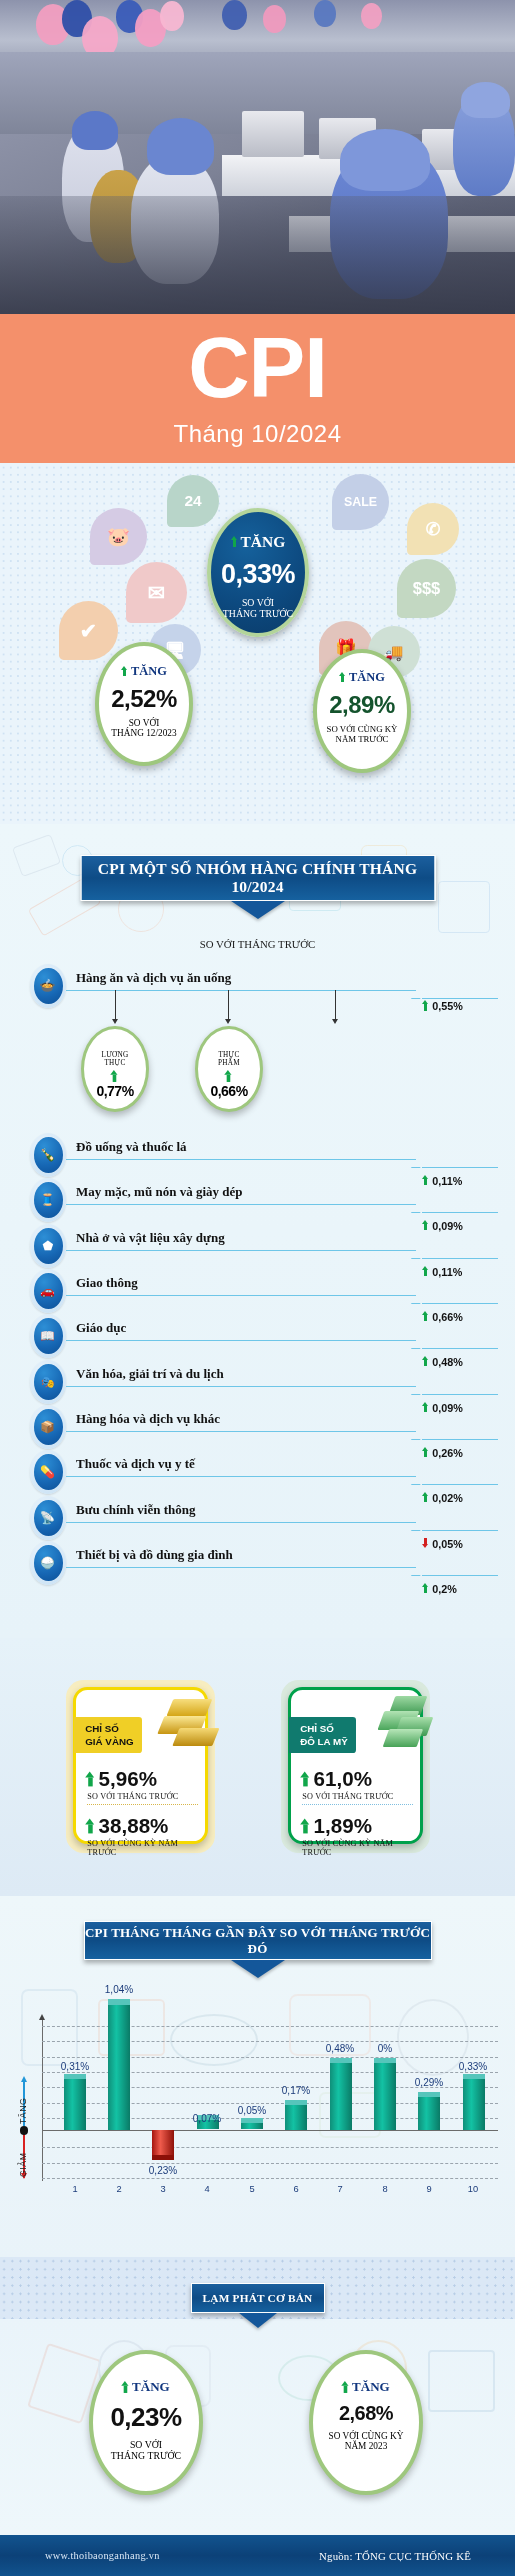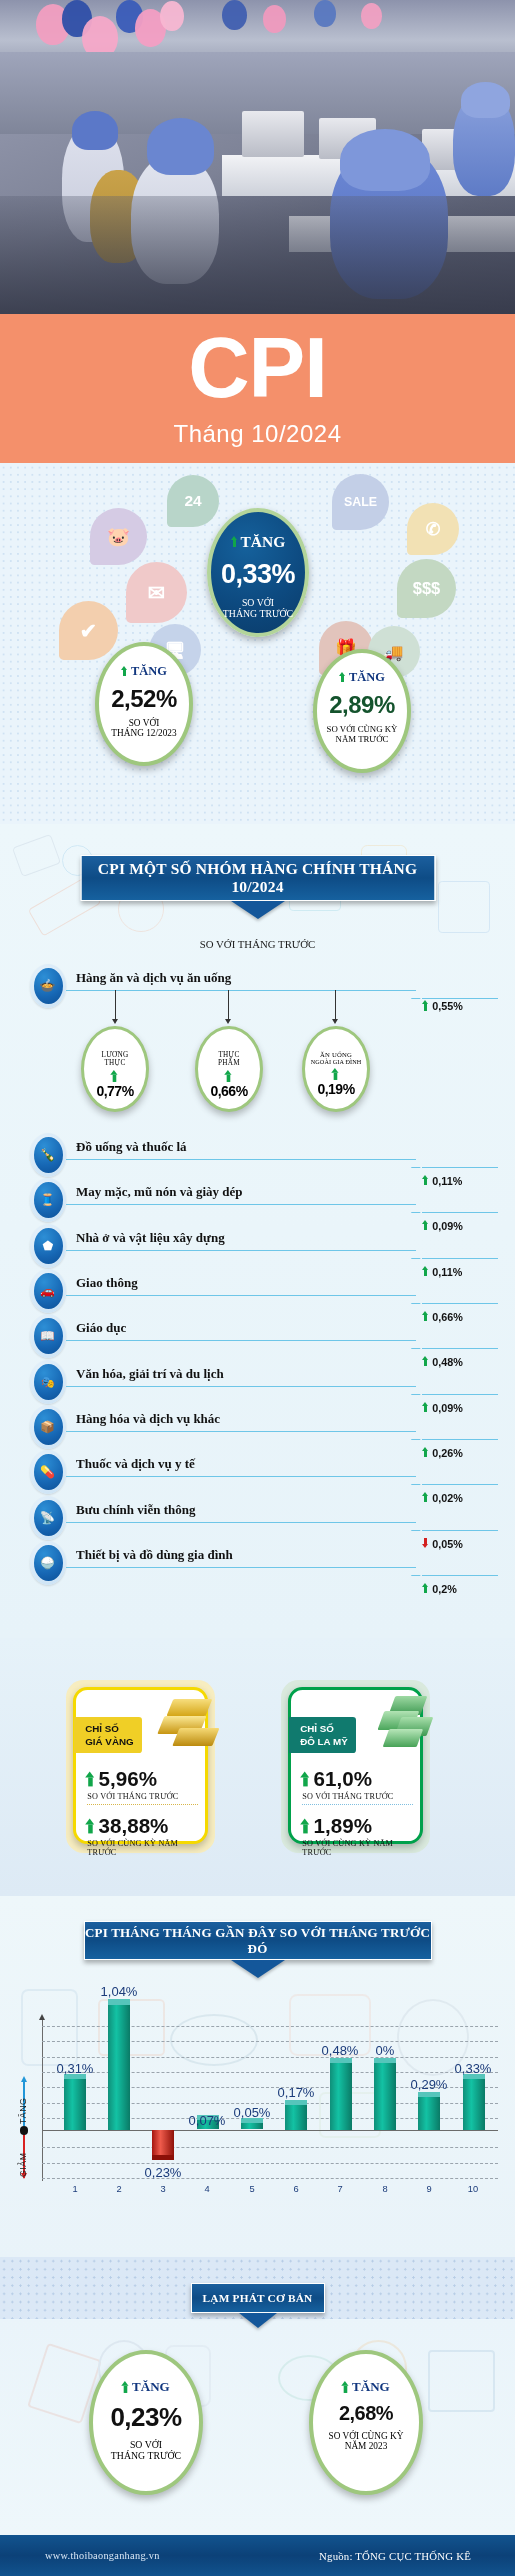--- a/index.html
+++ b/index.html
@@ -378,14 +378,6 @@
     <div class="big-pct" style="font-size:14px;margin-top:2.1px;">0,66%</div>
   </div>
 
-  <div class="oval-white" style="left:302px;top:202px;width:68px;height:86px;border-width:3.6px;">
-    <div style="font-size:6.7px;margin-top:21.6px;letter-spacing:0.2px;">ĂN UỐNG</div>
-    <div style="font-size:6.2px;letter-spacing:0.1px;">NGOÀI GIA ĐÌNH</div>
-    <div style="display:flex;justify-content:center;margin-top:4.1px;">
-        <span class="au" style="transform:scale(1.2);"></span>
-      </div>
-    <div class="big-pct" style="font-size:14px;margin-top:2.1px;">0,19%</div>
-  </div>
 
   <div class="cat-row" style="top:307px;">
     <div class="cat-icon">

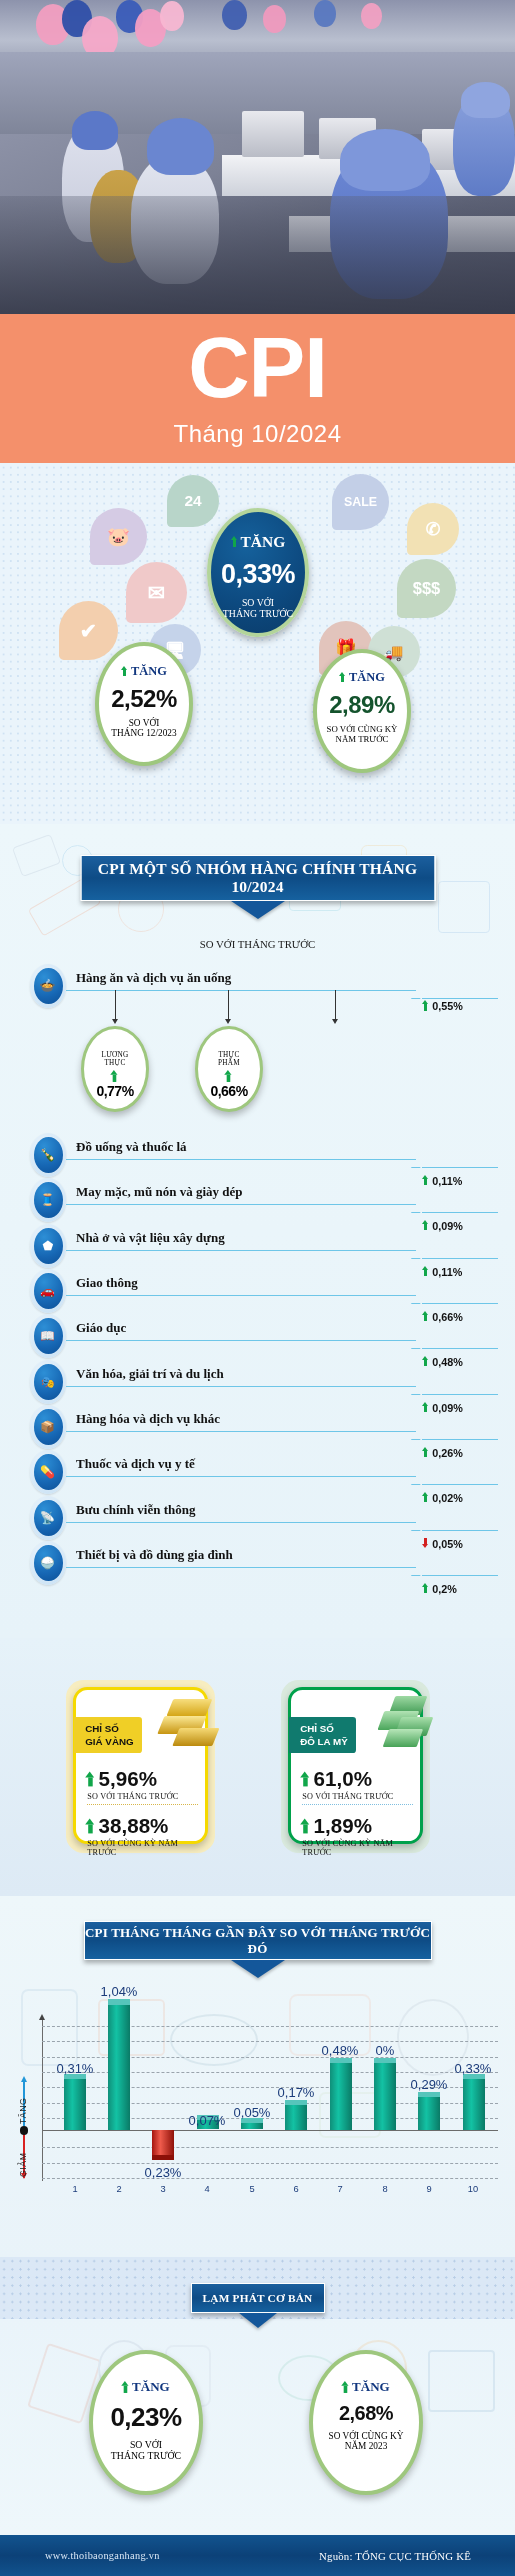--- a/index.html
+++ b/index.html
@@ -200,7 +200,7 @@
   .grid { position:absolute; height:0; border-top: 0.5px dashed #9aa4ad; }
   .bar { position:absolute; }
   .bar-lbl {
-    position:absolute; font-family:"Liberation Sans", sans-serif; font-size:13px;
+    position:absolute; font-family:"Liberation Sans", sans-serif; font-size:10px;
     color:#1b3b7a; font-weight:normal; text-align:center; white-space:nowrap;
   }
   .xtick {

